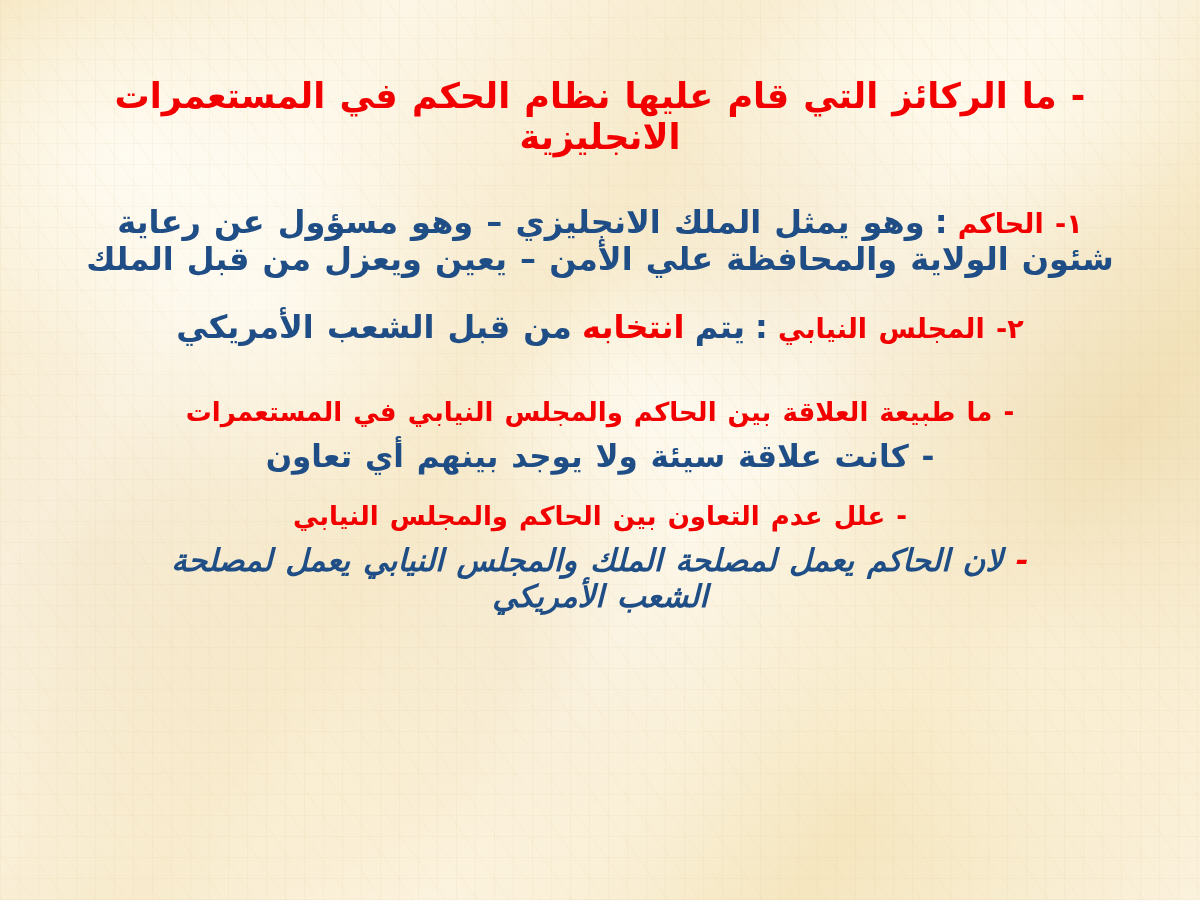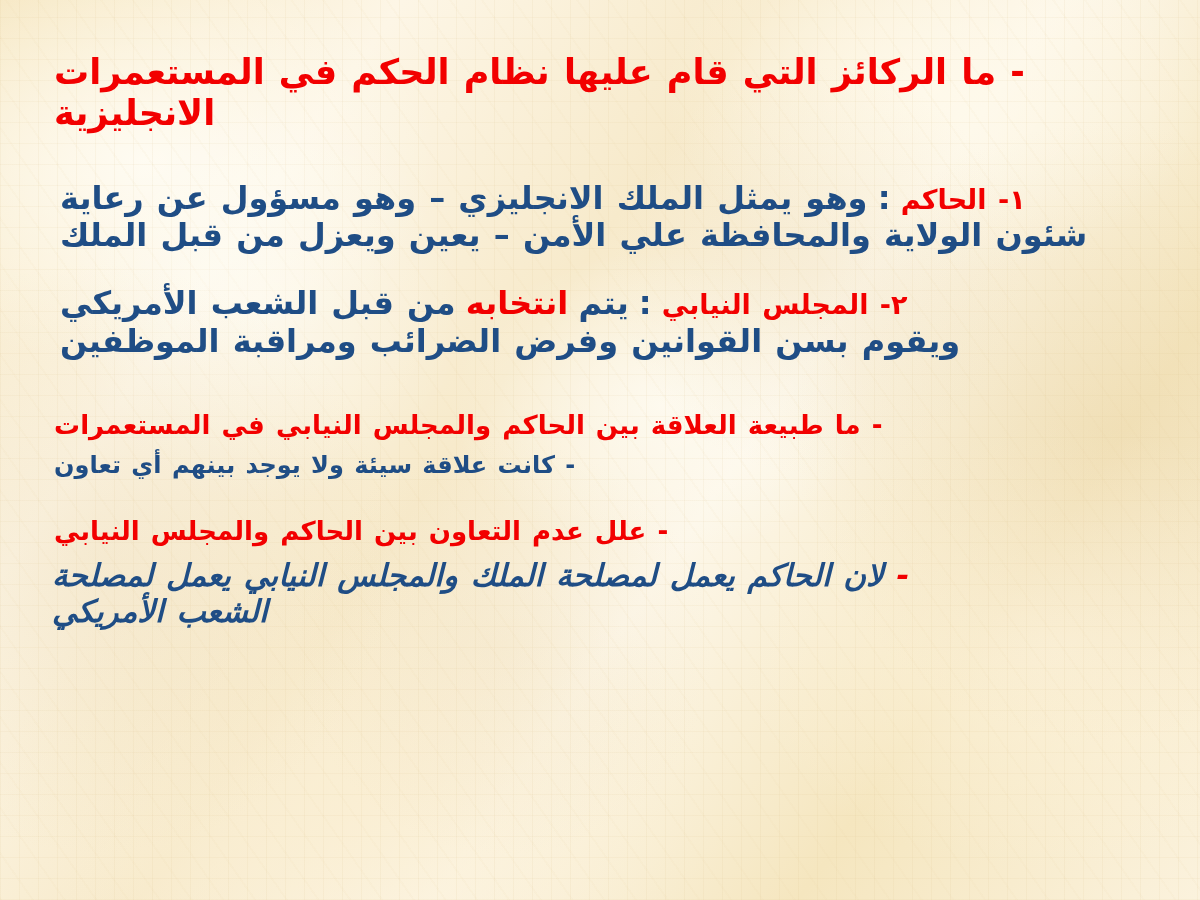--- a/index.html
+++ b/index.html
@@ -60,9 +60,9 @@
     width: 100%;
     height: 100%;
     box-sizing: border-box;
-    padding: 52px 36px 0 36px;
+    padding: 76px 36px 0 36px;
     direction: rtl;
-    text-align: left;
+    text-align: center;
   }
 
   

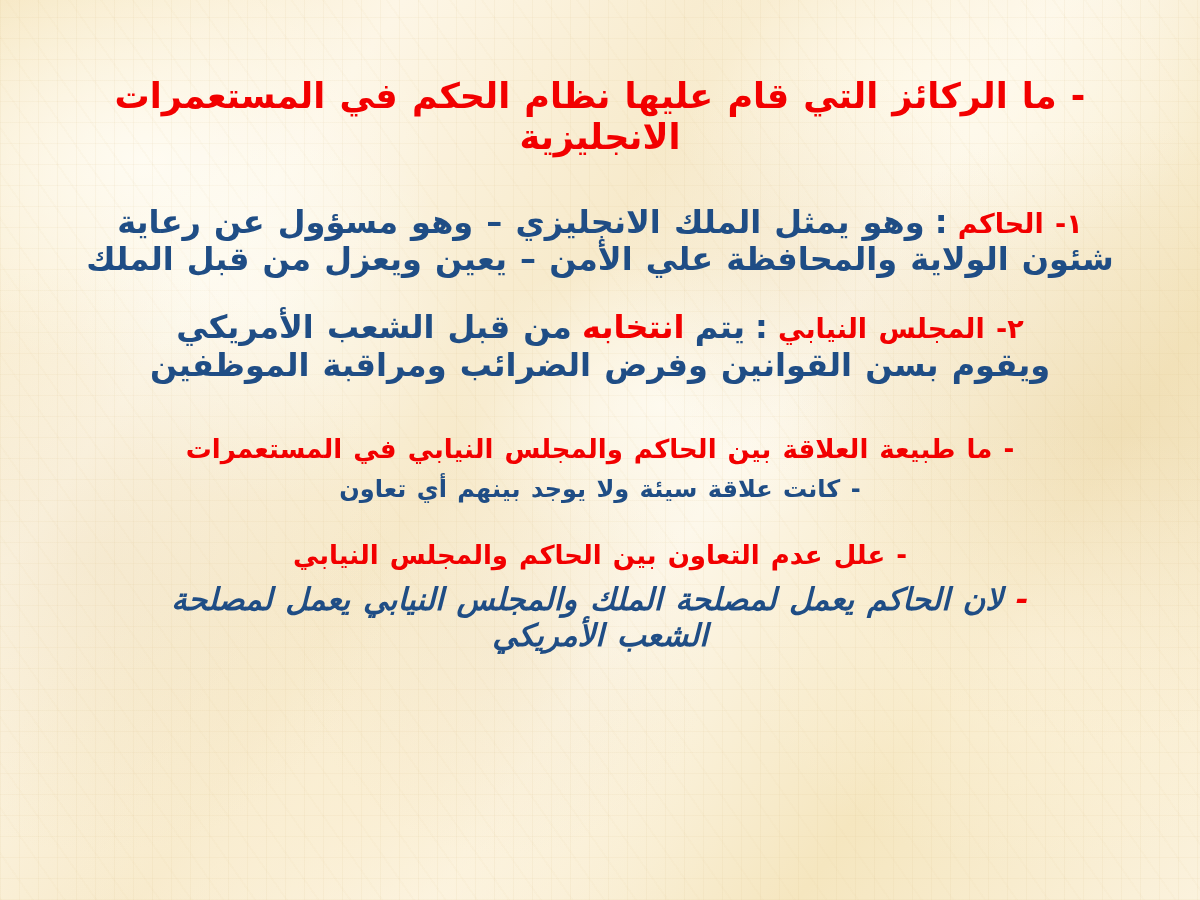--- a/index.html
+++ b/index.html
@@ -134,7 +134,6 @@
       <span class="line navy">يتم</span>
       <span class="line red">انتخابه</span>
       <span class="line navy">من قبل الشعب الأمريكي</span>
-      <div class="line navy">ويقوم بسن القوانين وفرض الضرائب ومراقبة الموظفين</div>
     </div>
 
     <div class="spacer-md"></div>

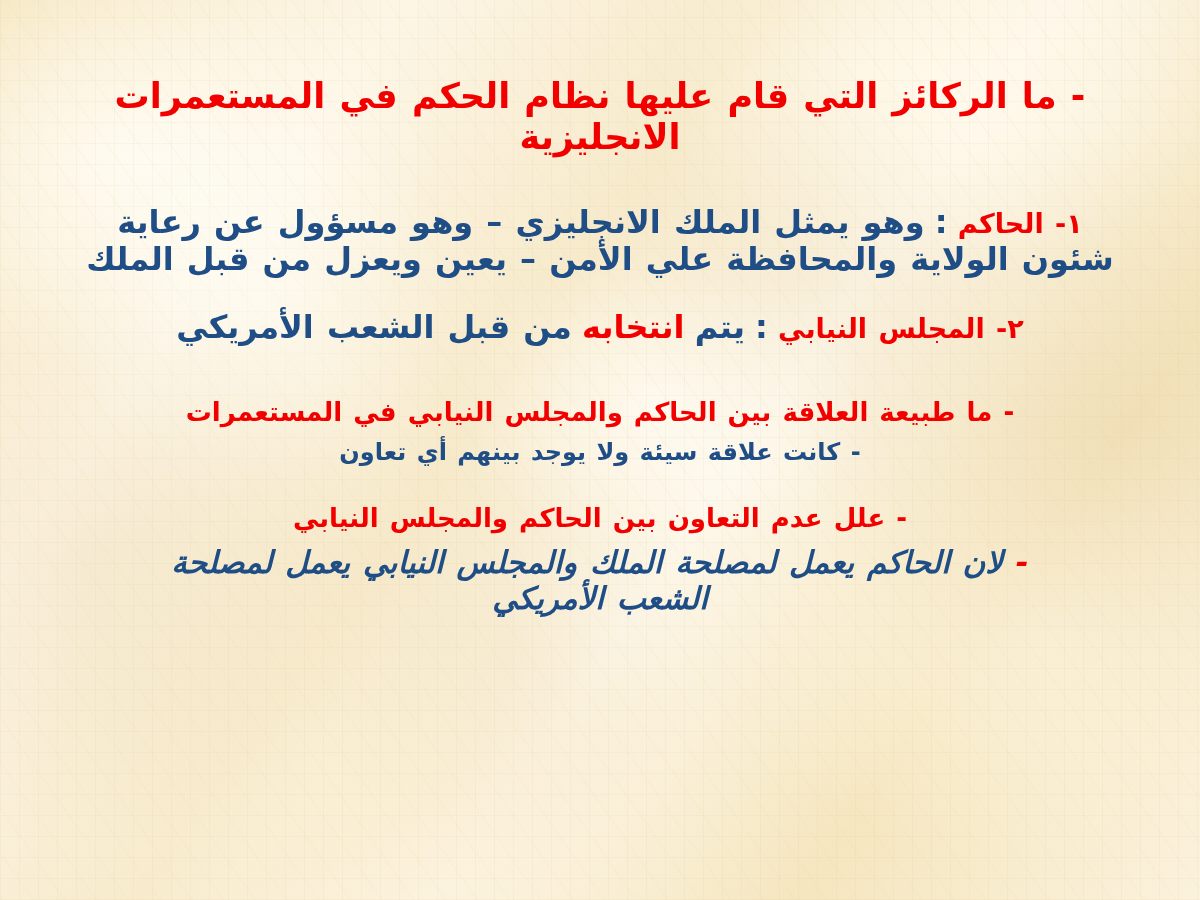--- a/index.html
+++ b/index.html
@@ -101,8 +101,8 @@
     padding: 0 18px;
   }
   .aline {
-    font-size: 24px;
-    margin-bottom: 36px;
+    font-size: 31px;
+    margin-bottom: 26px;
     padding: 0 18px;
   }
   .final {

